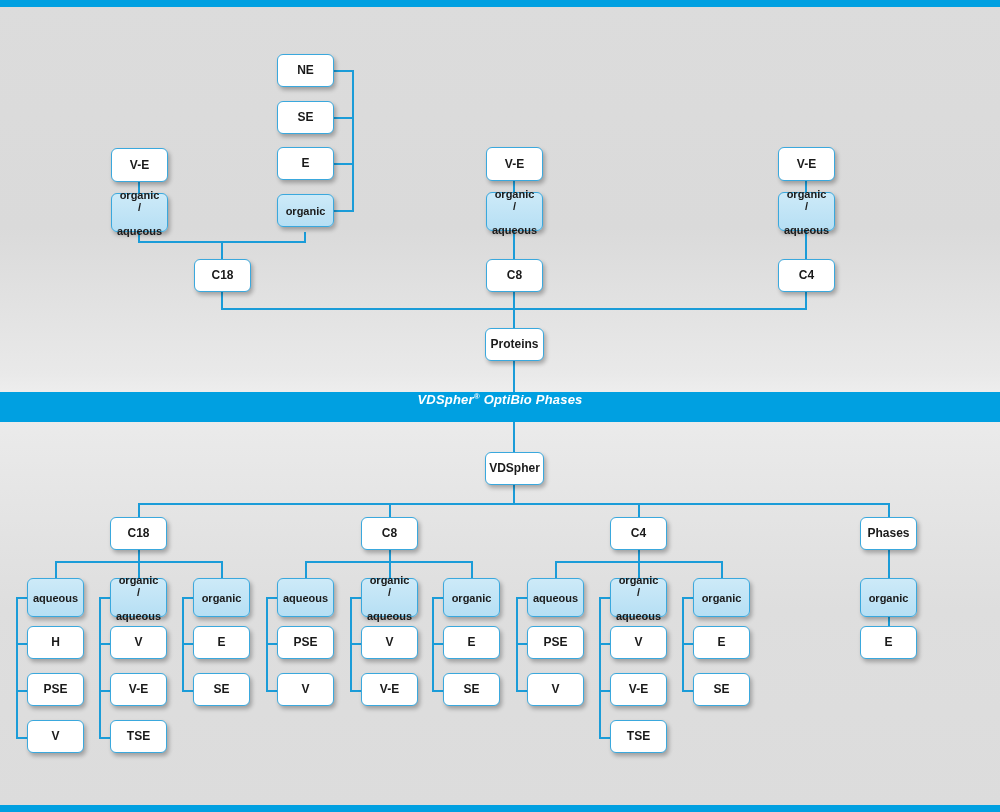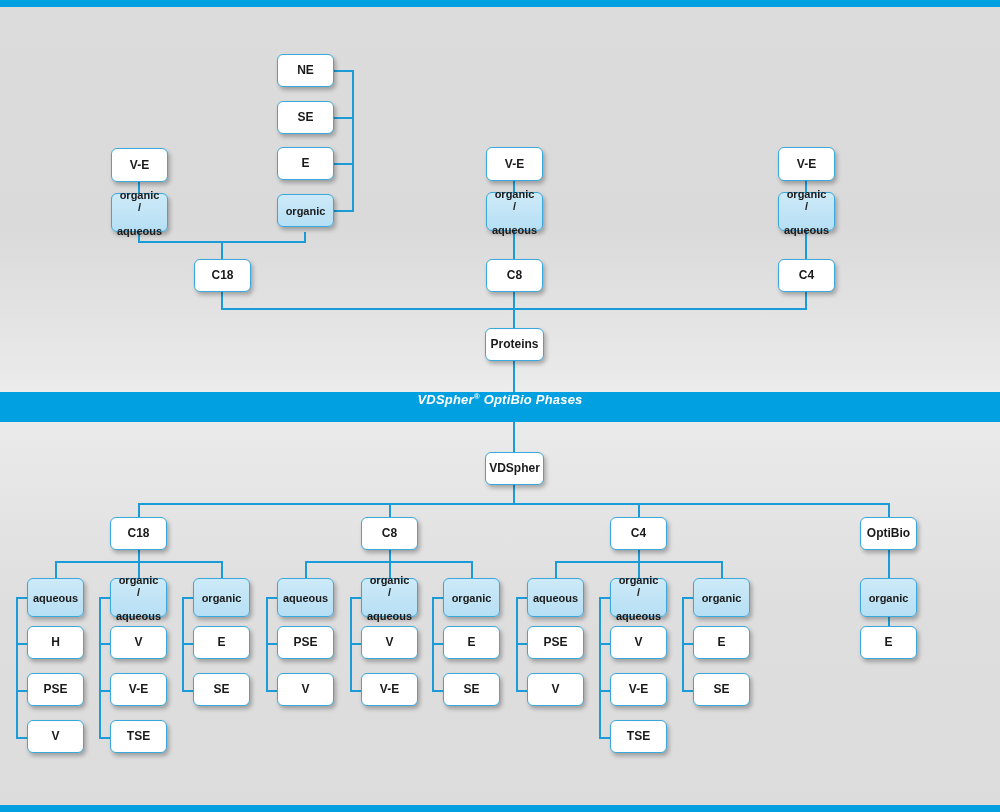--- a/index.html
+++ b/index.html
@@ -344,7 +344,7 @@
   </div>
 
   <div class="node" style="left:860px;top:517px;width:57px;height:33px;">
-    <span>OptiBio</span>
+    <span>Phases</span>
   </div>
   <div class="ln lnv" style="left:888px;top:550px;height:28px;"></div>
   <div class="node fill small" style="left:860px;top:578px;width:57px;height:39px;">

